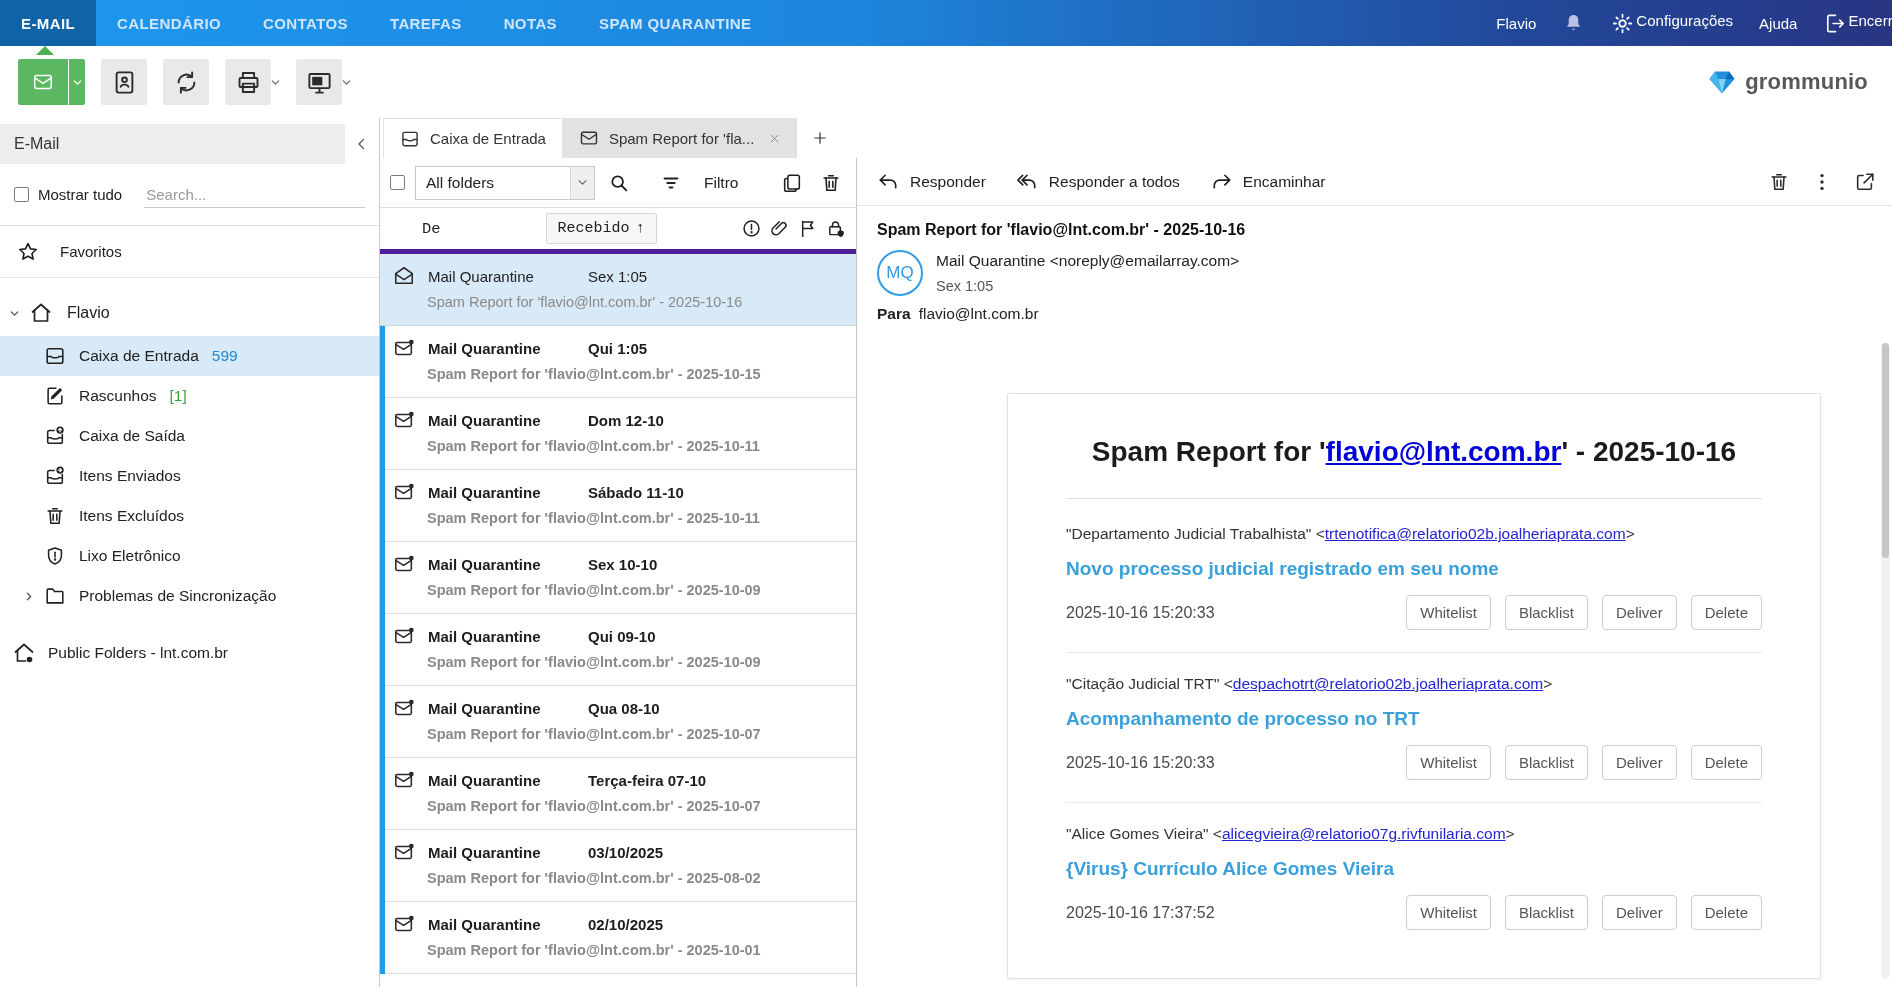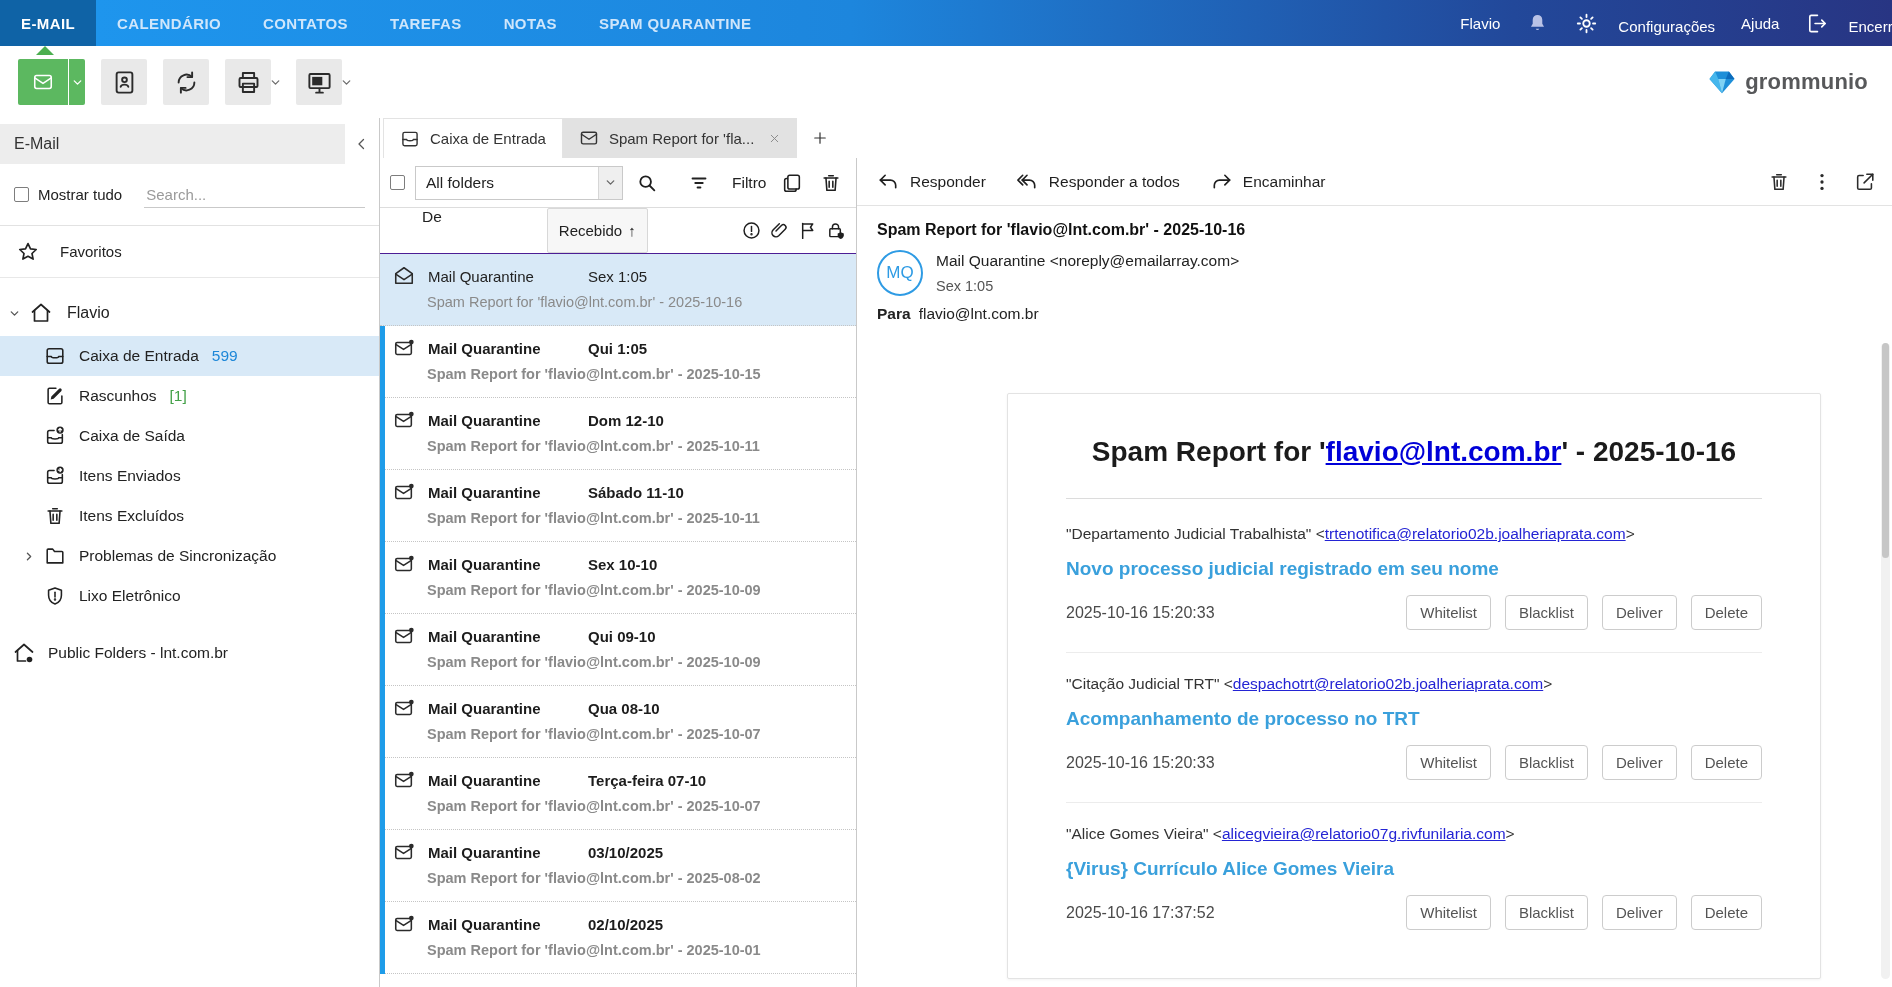--- a/index.html
+++ b/index.html
@@ -16,7 +16,7 @@
   .nav-item { display:flex; align-items:center; padding:0 21px; font-weight:600; font-size:15px; letter-spacing:.4px; color:#cfe6fb; cursor:default; white-space:nowrap; }
   .nav-item.active { background:#0f63a6; color:#fff; }
   .nav-right { display:flex; align-items:center; gap:26px; padding-right:0; margin-right:-14px; white-space:nowrap; }
-  .nav-right .grp { display:flex; align-items:flex-end; gap:20px; }
+  .nav-right .grp { display:flex; align-items:flex-start; gap:2px; }
   .nav-right svg.ic { width:23px; height:23px; }
   .bell { color:#b9c2e6; }
   .caret-green { position:absolute; top:46px; left:36px; width:0; height:0;

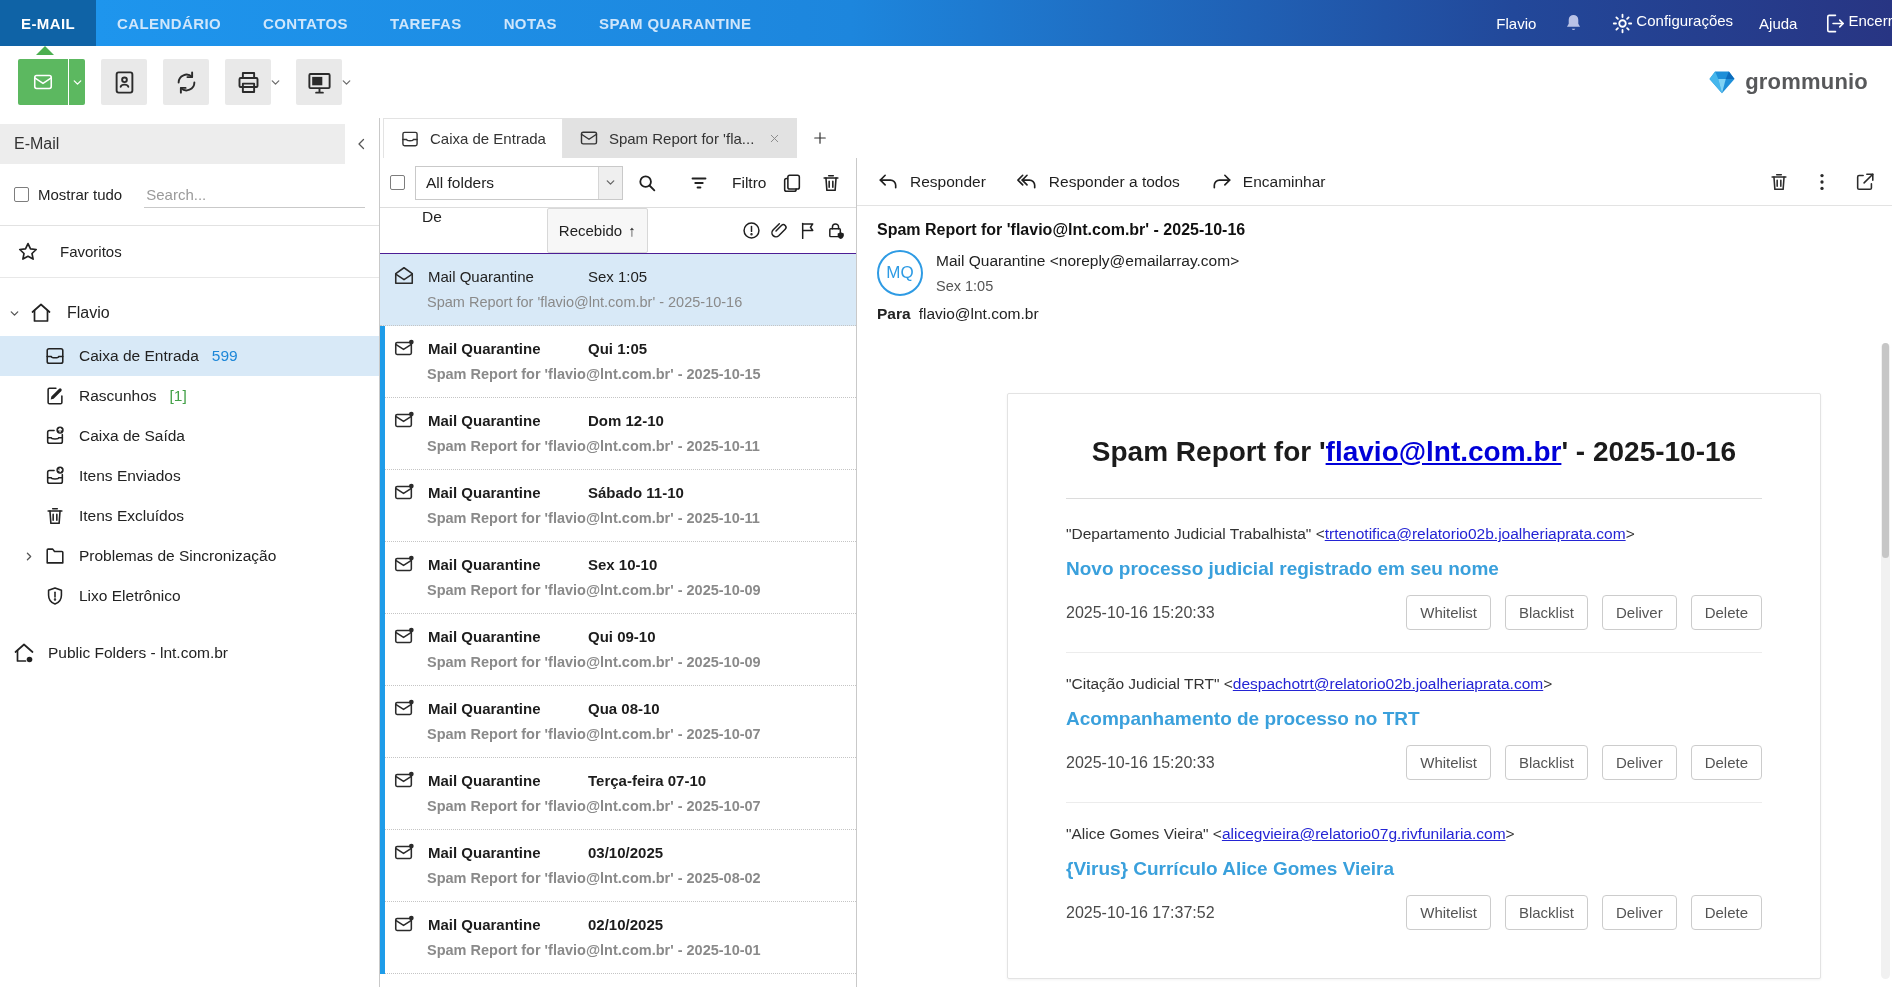--- a/index.html
+++ b/index.html
@@ -73,7 +73,7 @@
 
   
   .ml-filter { height:50px; display:flex; align-items:center; padding:0 14px 0 10px; border-bottom:1px solid #ddd; flex:none; }
-  .ml-select { margin-left:10px; width:208px; height:34px; border:1px solid #c9c9c9; display:flex; align-items:center; font-size:15.5px; color:#222; }
+  .ml-select { margin-left:10px; width:180px; height:34px; border:1px solid #c9c9c9; display:flex; align-items:center; font-size:15.5px; color:#222; }
   .ml-select .sel-val { flex:1; padding-left:10px; }
   .ml-select .sel-dd { width:24px; height:100%; background:#efefef; border-left:1px solid #d6d6d6; display:flex; align-items:center; justify-content:center; color:#666; }
   .ml-ic { color:#1f1f1f; display:flex; align-items:center; }

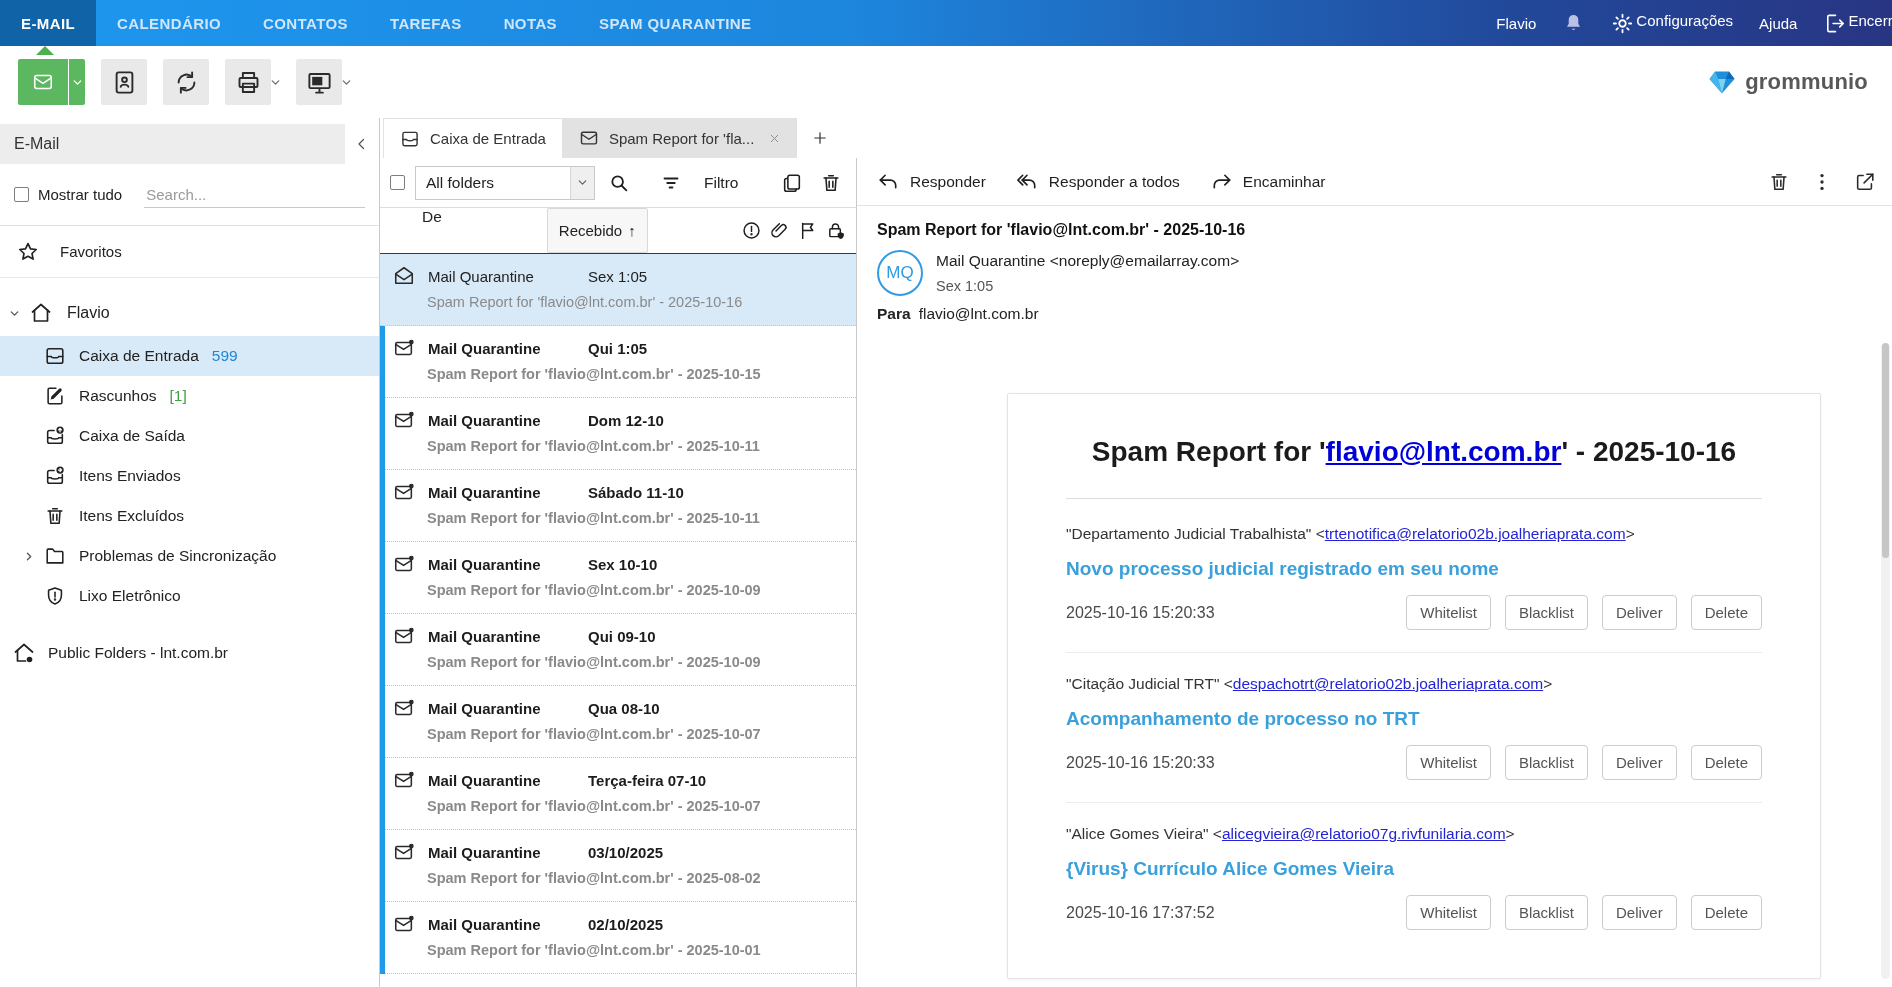--- a/index.html
+++ b/index.html
@@ -81,7 +81,7 @@
   .ml-filter .filtgrp { margin-left:30px; display:flex; align-items:center; gap:22px; font-size:15.5px; color:#222; }
   .ml-filter .copy { margin-left:auto; }
   .ml-filter .del { margin-left:17px; }
-  .ml-header { height:46px; display:flex; padding-left:42px; border-bottom:1px solid #4c1d95; flex:none; }
+  .ml-header { height:46px; display:flex; align-items:center; padding-left:42px; border-bottom:5px solid #4c1d95; flex:none;font-family:Liberation Mono, monospace; }
   .ml-header .col-from { font-size:15.5px; color:#222; }
   .recv-btn { margin-left:105px; display:flex; align-items:center; gap:6px; background:#f7f7f7; border:1px solid #d8d8d8; border-radius:2px; padding:6px 11px; font-family:inherit; font-size:15px; color:#222; }
   .ml-flag-ics { margin-left:auto; margin-right:10px; display:flex; align-items:center; gap:7px; color:#1f1f1f; }

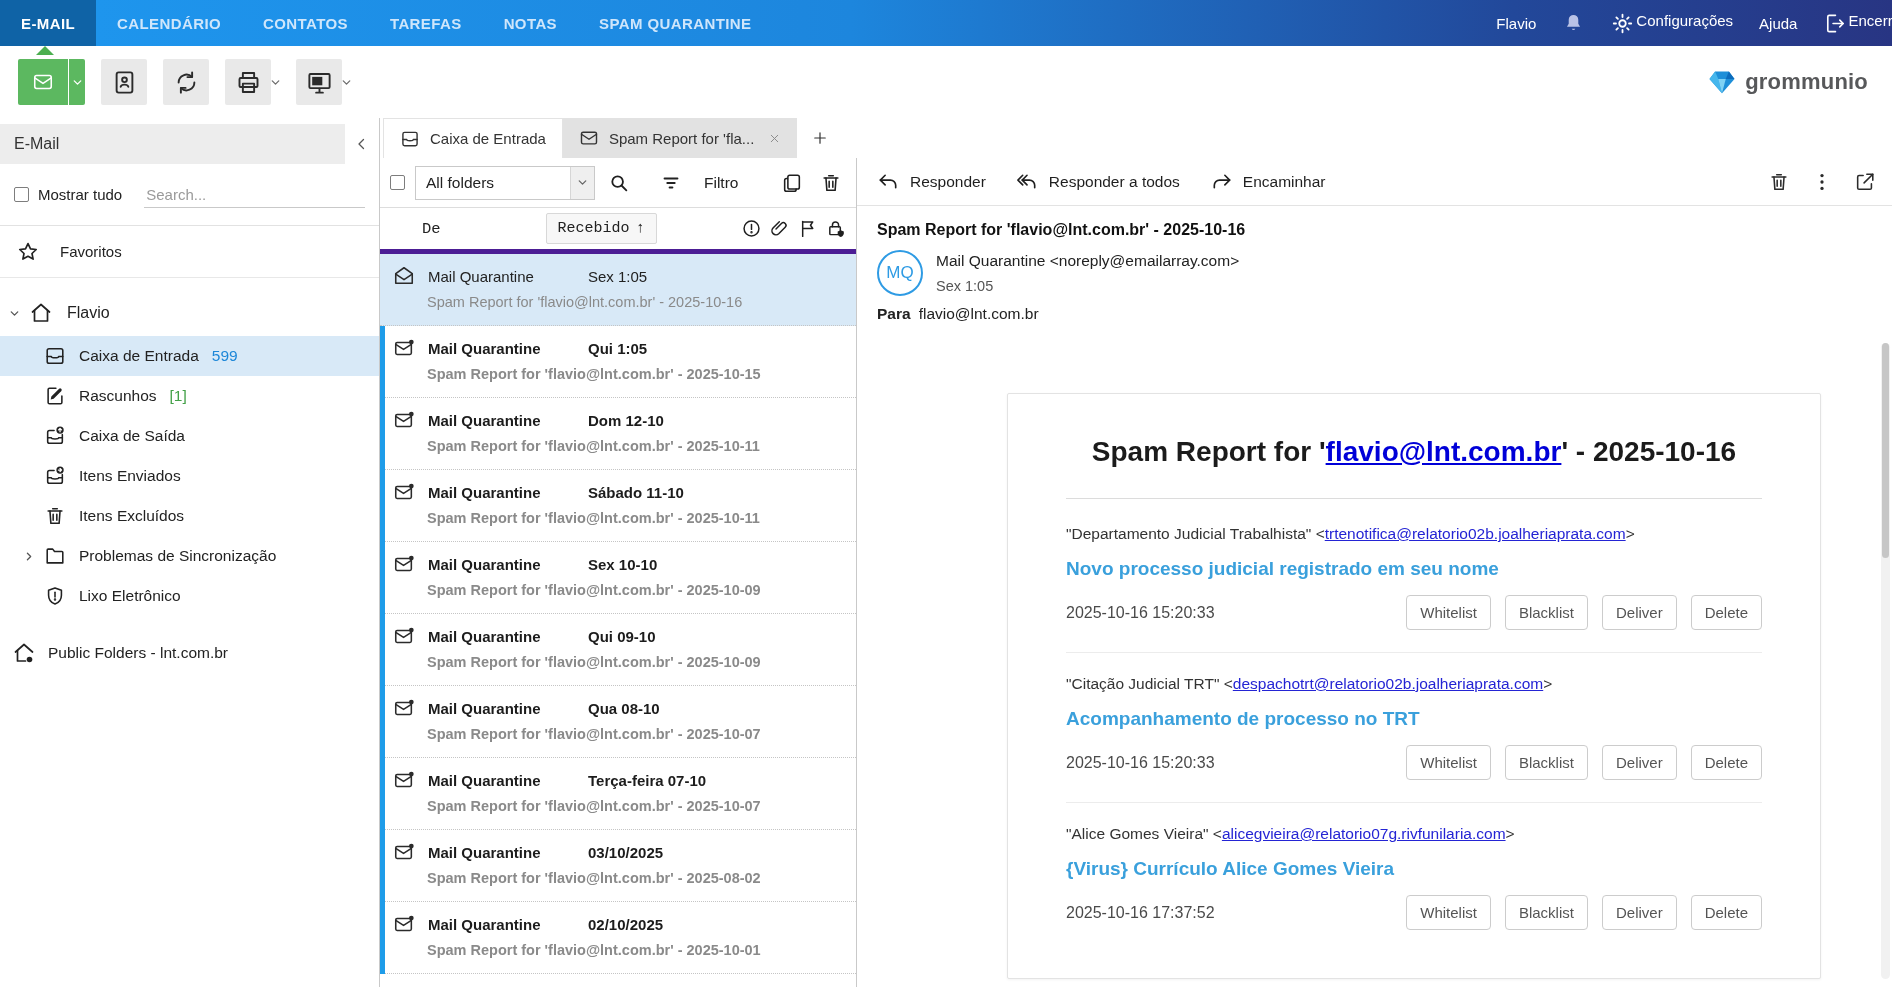--- a/index.html
+++ b/index.html
@@ -454,6 +454,12 @@
         <span>Itens Excluídos</span>
       </div>
       <div class="sb-item">
+        <svg class="ic">
+            <use href="#i-shield-ex"></use>
+          </svg>
+        <span>Lixo Eletrônico</span>
+      </div>
+      <div class="sb-item">
         <span class="pre-chev">
             <svg class="ic sm">
               <use href="#i-chevright"></use>
@@ -463,12 +469,6 @@
             <use href="#i-folder"></use>
           </svg>
         <span>Problemas de Sincronização</span>
-      </div>
-      <div class="sb-item">
-        <svg class="ic">
-            <use href="#i-shield-ex"></use>
-          </svg>
-        <span>Lixo Eletrônico</span>
       </div>
       <div class="sb-public">
         <svg class="ic" style="width:24px;height:24px">

